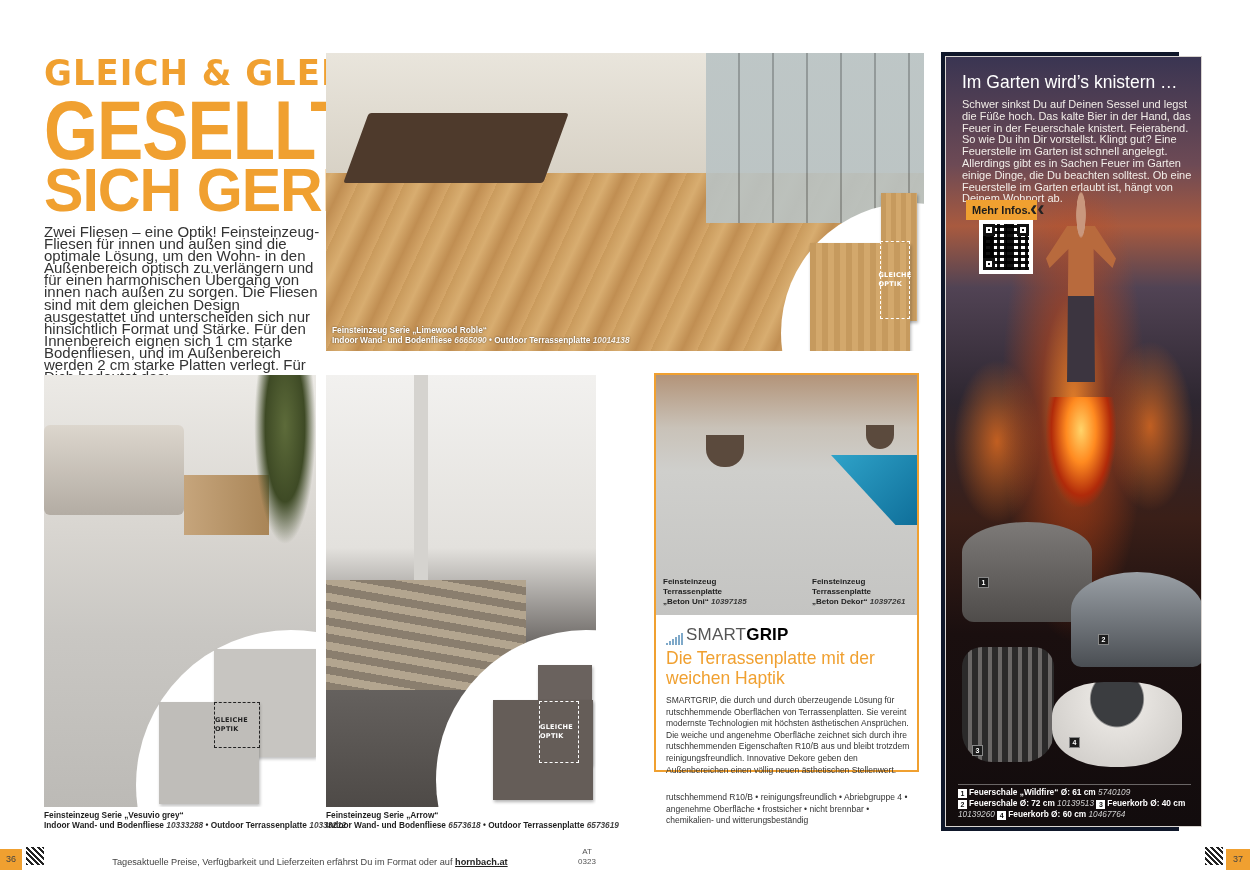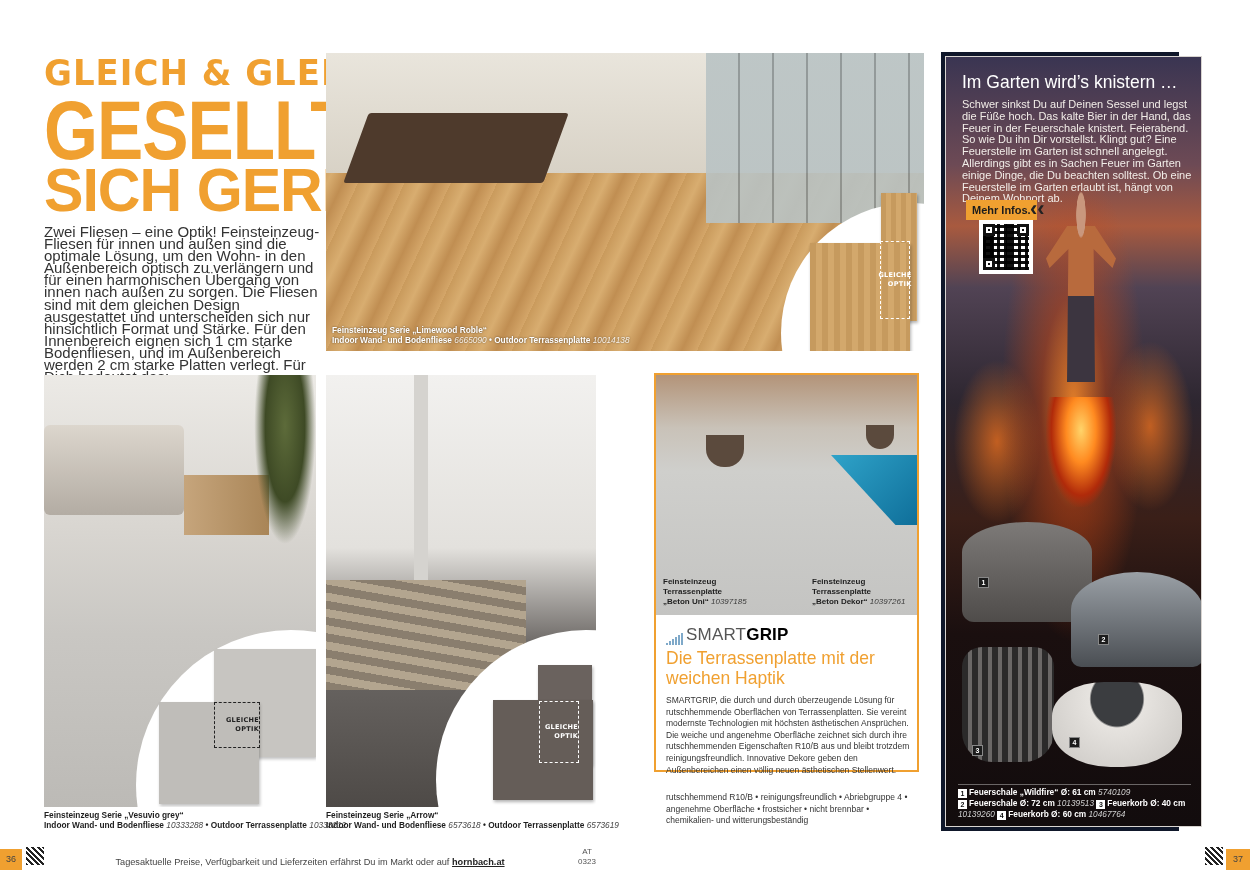--- a/index.html
+++ b/index.html
@@ -71,7 +71,7 @@
   .optik {
     border: 1.5px dashed #ffffff; color: #ffffff;
     font-family: "DejaVu Sans", sans-serif; font-weight: bold; font-size: 6.5px;
-    line-height: 9px; text-align: right; display: flex; align-items: center; justify-content: center;
+    line-height: 9px; text-align: left; display: flex; align-items: center; justify-content: center;
     letter-spacing: 0.3px;
   }
   .optik.dark { border-color: #222; color: #222; }

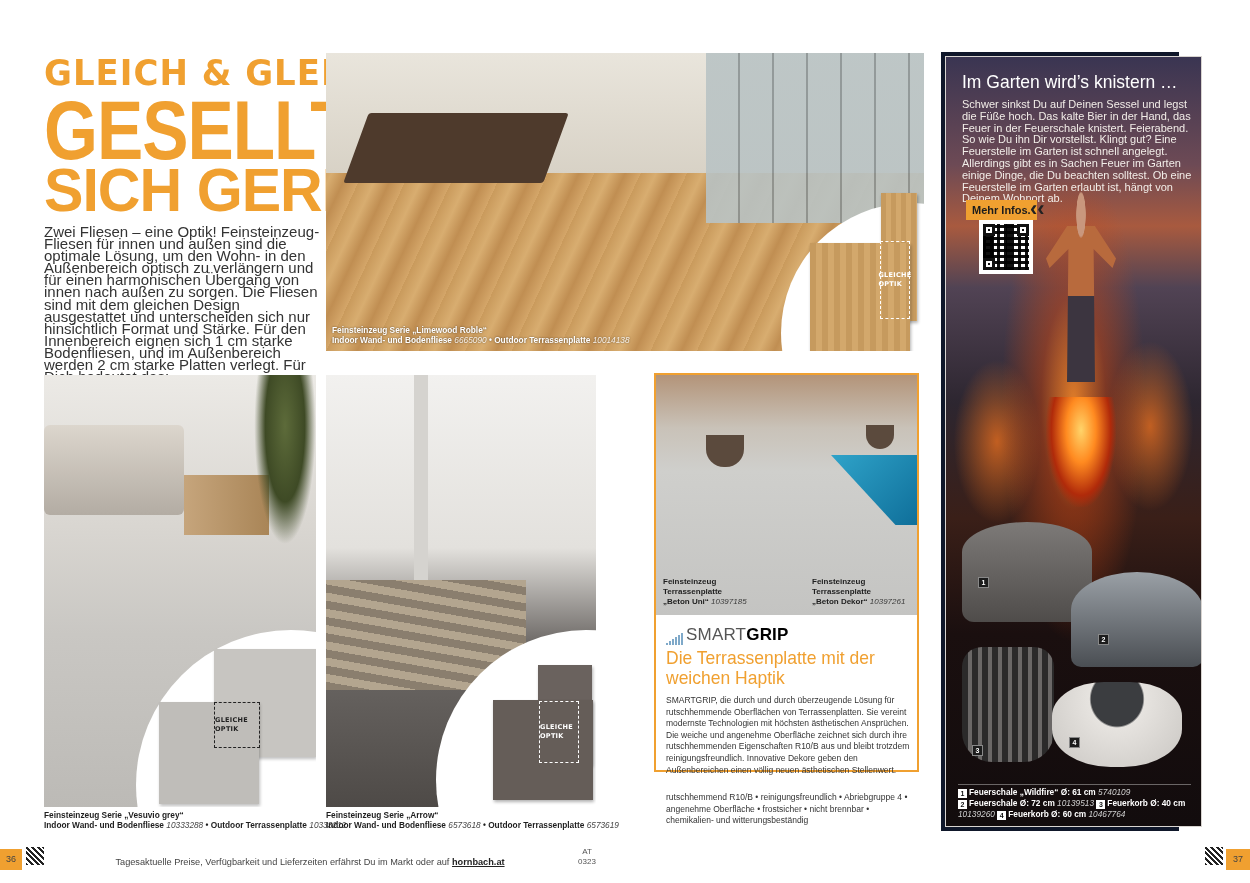--- a/index.html
+++ b/index.html
@@ -81,7 +81,7 @@
     color: #ffffff; font-family: "Liberation Sans", sans-serif; font-weight: bold;
     font-size: 8.3px; line-height: 10px; text-shadow: 0 0 2px rgba(0,0,0,0.6);
   }
-  .caption-white i, .caption-dark i { font-weight: normal; font-style: italic; opacity: 0.85; }
+  .caption-white i, .caption-dark i { font-weight: bold; font-style: italic; opacity: 0.85; }
   .wood-caption { left: 6px; top: 272px; white-space: nowrap; }
 
   

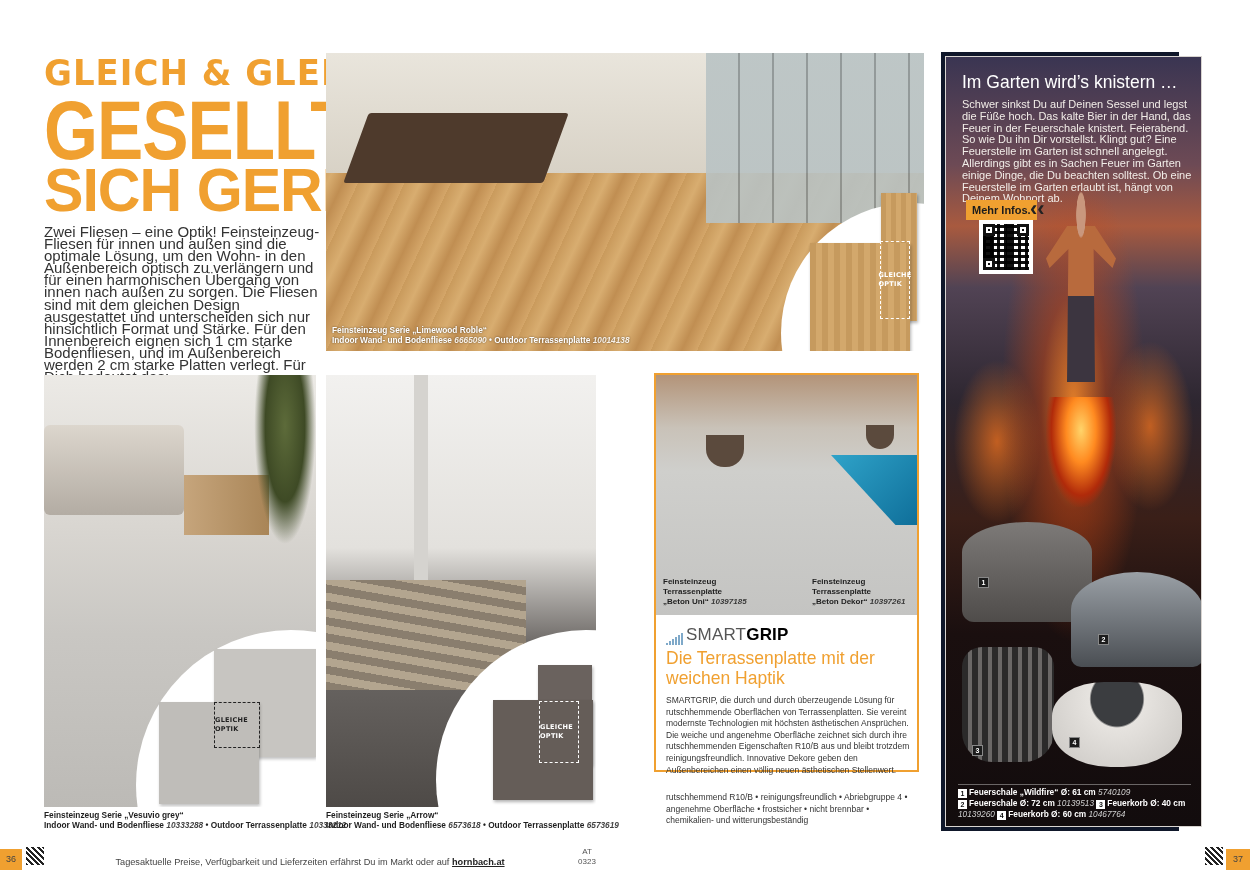--- a/index.html
+++ b/index.html
@@ -386,7 +386,7 @@
 <div class="abs page-badge" style="left:0;">36</div>
 <div class="abs hb-logo" style="left:26px;"></div>
 <div class="abs footer-text">
-  <span>Tagesaktuelle Preise, Verfügbarkeit und Lieferzeiten erfährst Du im Markt oder auf</span>
+  <span>Tagesaktuelle Preise, Verfügbarkeit und Lieferzeiten erfährst Du im Format oder auf</span>
   <a>hornbach.at</a>
 </div>
 <div class="abs footer-code">

